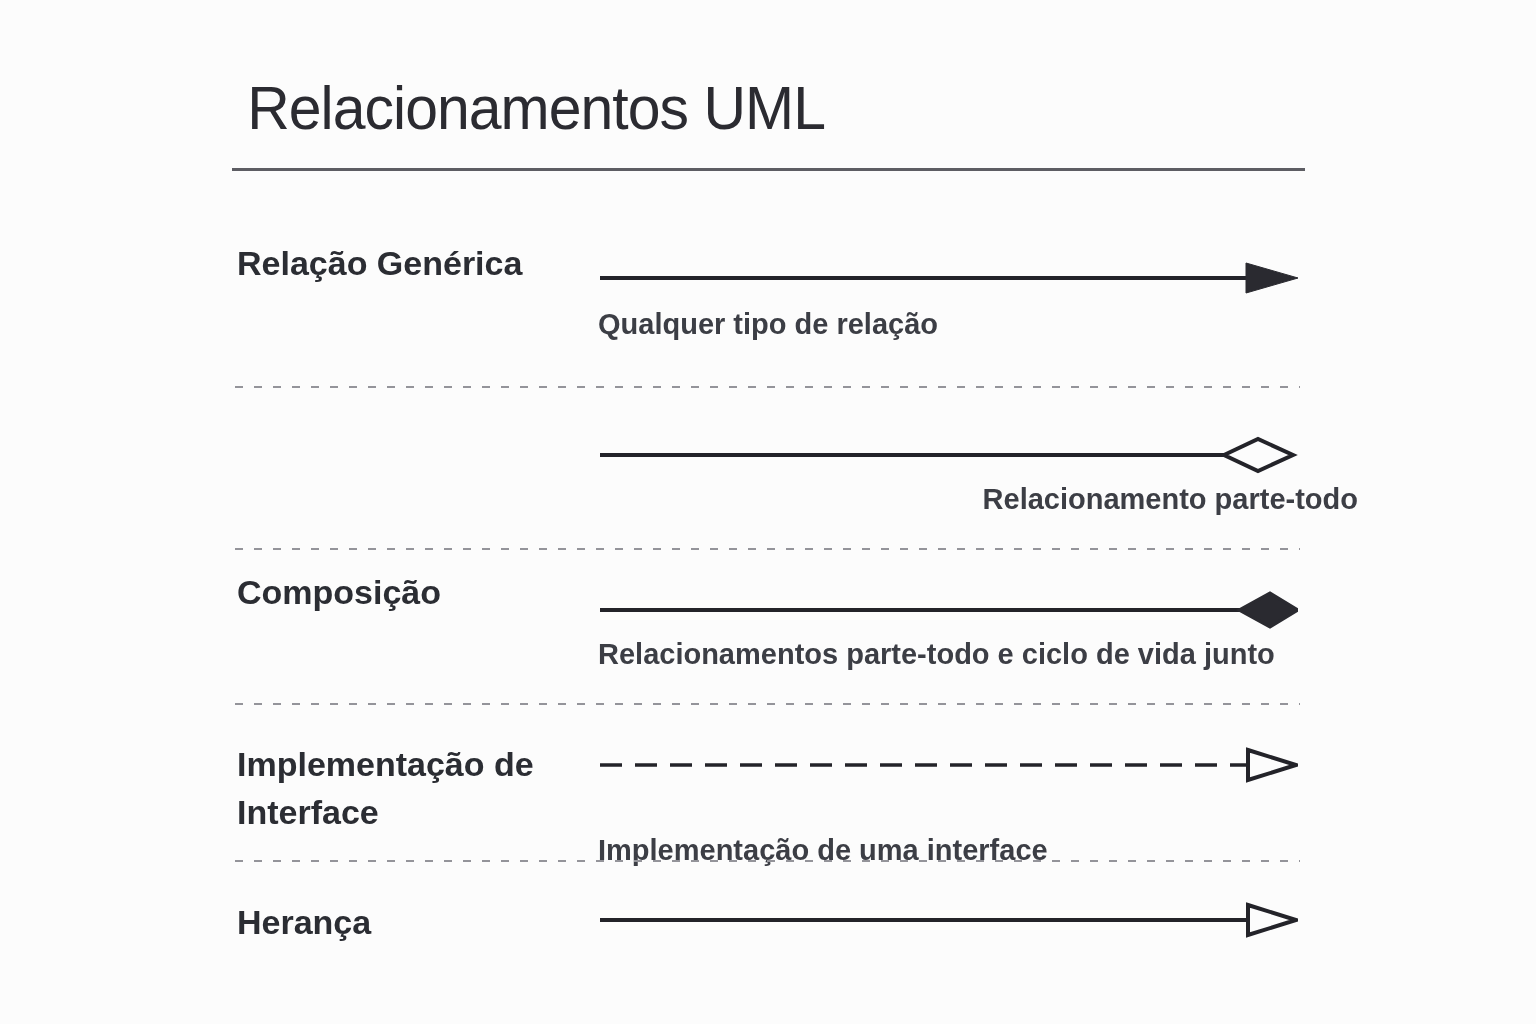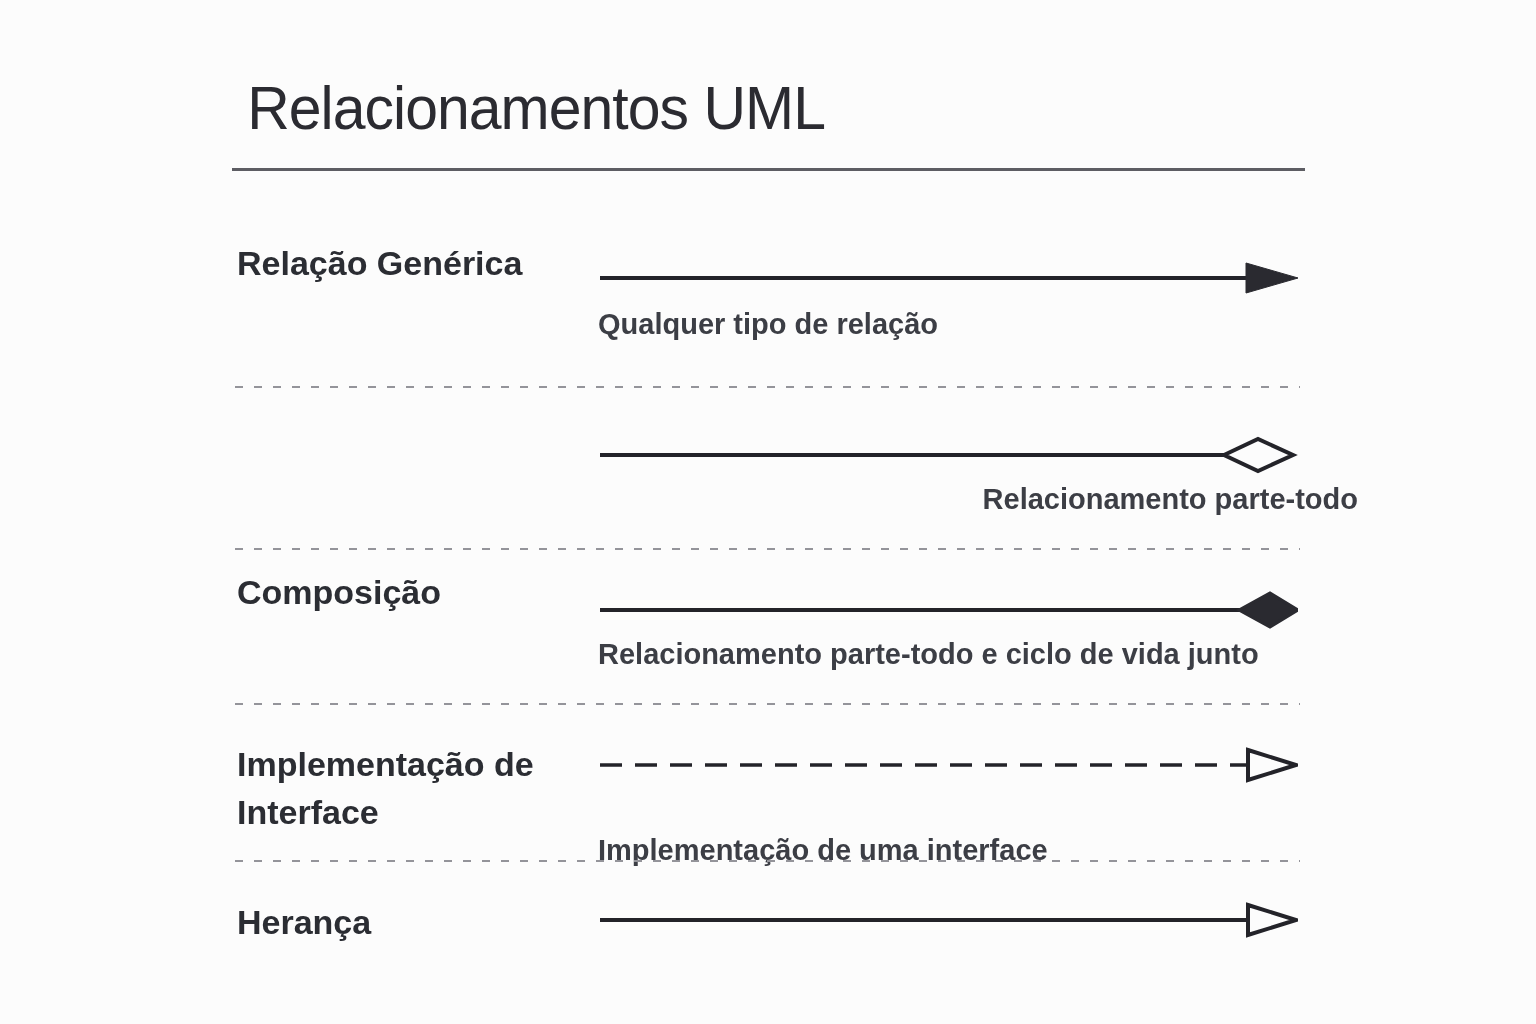--- a/index.html
+++ b/index.html
@@ -104,7 +104,7 @@
     <line class="stroke" x1="2" y1="20" x2="645" y2="20" stroke-width="4"></line>
     <polygon class="fill" points="641,20 672,3 700,20 672,37" stroke-width="3" stroke-linejoin="miter"></polygon>
   </svg>
-  <div class="row-desc" style="top:638px;">Relacionamento parte-todo e ciclo de vida junto</div>
+  <div class="row-desc" style="top:638px;">Relacionamentos parte-todo e ciclo de vida junto</div>
 
   <div class="separator" style="top:703px;"></div>
 

